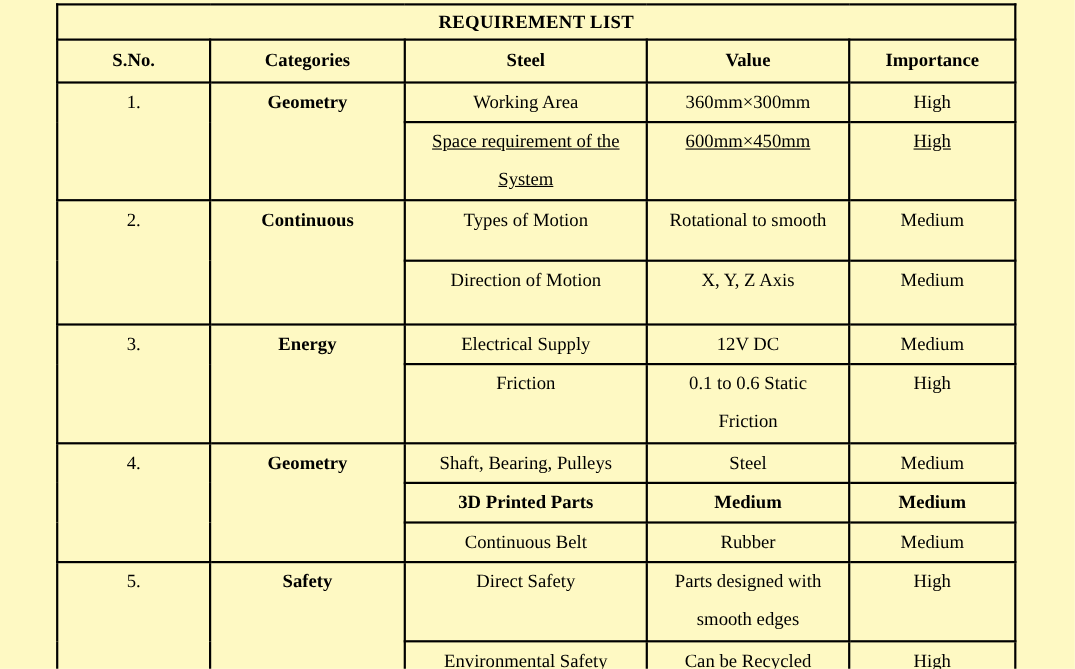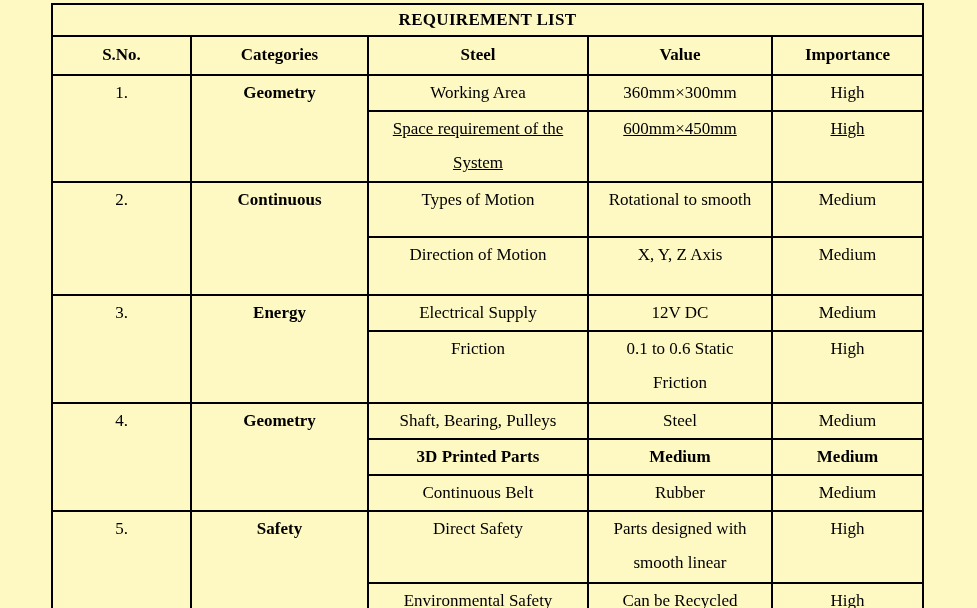--- a/index.html
+++ b/index.html
@@ -146,7 +146,7 @@
       <td rowspan="2" class="cat cat-pad">Safety</td>
       <td>Direct Safety</td>
       <td>Parts designed with
-smooth linear</td>
+smooth edges</td>
       <td>High</td>
     </tr>
     <tr class="r70">

